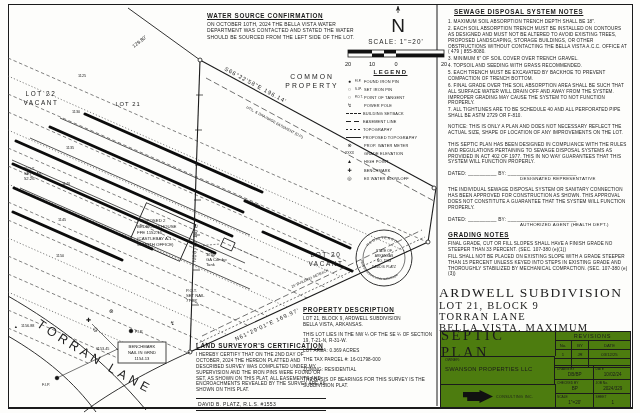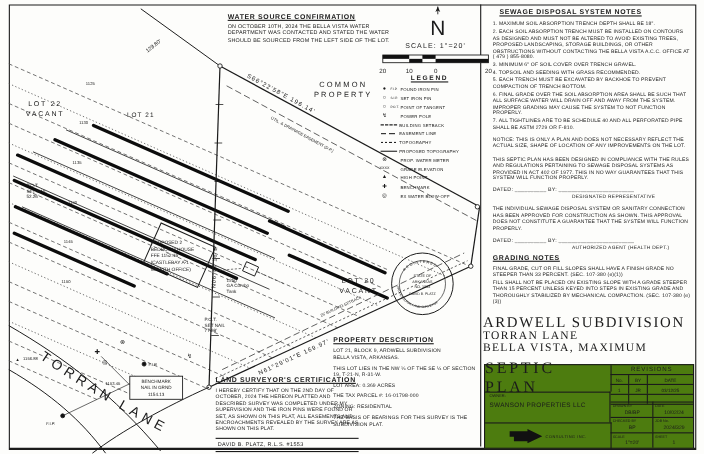--- a/index.html
+++ b/index.html
@@ -290,6 +290,7 @@
 
   <div class="proj">
     <div class="l1">ARDWELL SUBDIVISION</div>
+    <div class="ln">LOT 21, BLOCK 9</div>
     <div class="ln">TORRAN LANE</div>
     <div class="ln">BELLA VISTA, MAXIMUM</div>
   </div>

